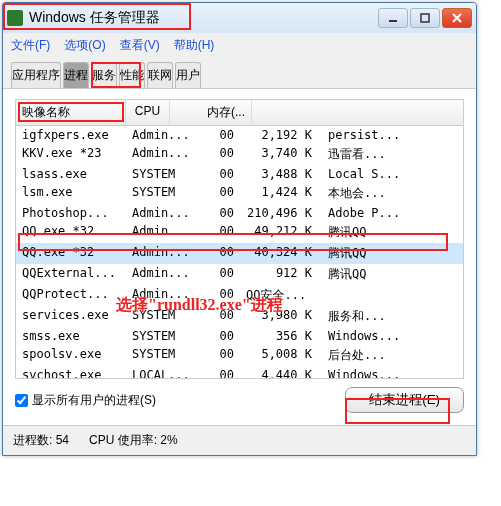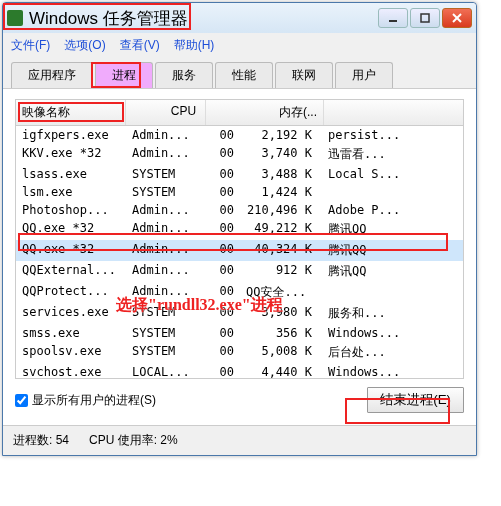--- a/index.html
+++ b/index.html
@@ -7,7 +7,7 @@
 .window { width: 475px; margin: 2px; border: 1px solid #4b78aa; background: #fff; border-radius: 4px 4px 0 0; box-shadow: 0 0 4px rgba(0,0,0,0.3); }
 .titlebar { height: 30px; background: linear-gradient(#eaf3fb,#d6e6f5); display: flex; align-items: center; padding: 0 4px; border-radius: 4px 4px 0 0; }
 .titlebar .appicon { width: 16px; height: 16px; background: #2c7a2c; margin-right: 6px; border-radius: 2px; }
-.titlebar .title { flex: 1; color: #000; font-size: 17px; }
+.titlebar .title { flex: 1; color: #000; font-size: 14px; }
 .winbtns { display: flex; gap: 2px; }
 .winbtn { width: 30px; height: 20px; background: linear-gradient(#eef,#cde); border: 1px solid #9bb; border-radius: 3px; display: flex; align-items: center; justify-content: center; cursor: pointer; }
 .winbtn.close { background: linear-gradient(#f16f55,#d93b1f); color:#fff; border-color:#b62; }

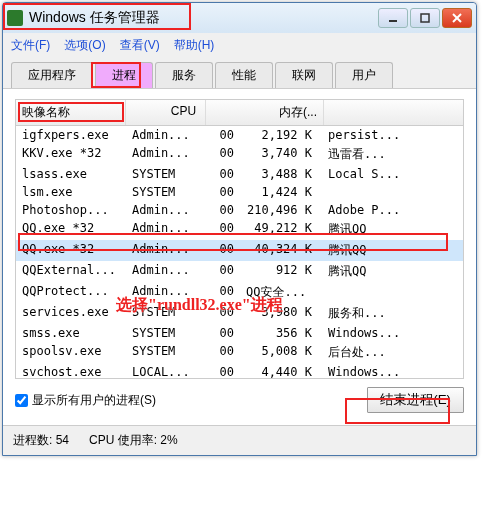--- a/index.html
+++ b/index.html
@@ -15,7 +15,7 @@
 .red-box-title { position: absolute; left: 3px; top: 3px; width: 188px; height: 27px; border: 2px solid #e22; pointer-events: none; }
 .menubar { padding: 4px 8px; background: #f0f0f0; display: flex; gap: 14px; color: #1d4ed8; }
 .tabbar { display: flex; padding: 4px 8px 0 8px; background: #f0f0f0; border-bottom: 1px solid #ccc; }
-.tab { padding: 4px 16px; border: 1px solid #bbb; border-bottom: none; background: #eaeaea; margin-right: 2px; cursor: pointer; border-radius: 3px 3px 0 0; }
+.tab { padding: 4px 0; border: 1px solid #bbb; border-bottom: none; background: #eaeaea; margin-right: 2px; cursor: pointer; border-radius: 3px 3px 0 0; }
 .tab.active { background: #f0abfc; }
 .red-box-tab { position: absolute; border: 2px solid #e22; pointer-events: none; }
 .content { padding: 10px 12px 8px 12px; background: #fff; }

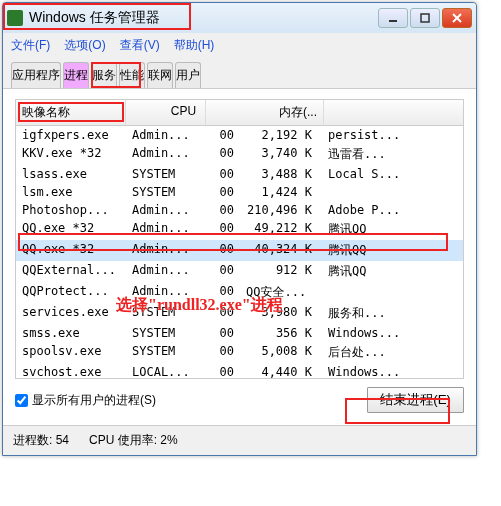--- a/index.html
+++ b/index.html
@@ -16,7 +16,7 @@
 .menubar { padding: 4px 8px; background: #f0f0f0; display: flex; gap: 14px; color: #1d4ed8; }
 .tabbar { display: flex; padding: 4px 8px 0 8px; background: #f0f0f0; border-bottom: 1px solid #ccc; }
 .tab { padding: 4px 0; border: 1px solid #bbb; border-bottom: none; background: #eaeaea; margin-right: 2px; cursor: pointer; border-radius: 3px 3px 0 0; }
-.tab.active { background: #f0abfc; }
+.tab.active { background: #a3a3a3; }
 .red-box-tab { position: absolute; border: 2px solid #e22; pointer-events: none; }
 .content { padding: 10px 12px 8px 12px; background: #fff; }
 .table-wrap { border: 1px solid #ccc; height: 280px; overflow: hidden; position: relative; }

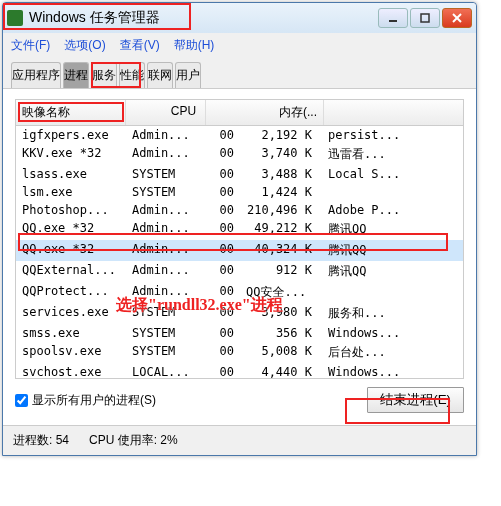--- a/index.html
+++ b/index.html
@@ -20,7 +20,7 @@
 .red-box-tab { position: absolute; border: 2px solid #e22; pointer-events: none; }
 .content { padding: 10px 12px 8px 12px; background: #fff; }
 .table-wrap { border: 1px solid #ccc; height: 280px; overflow: hidden; position: relative; }
-.thead { display: flex; background: linear-gradient(#fdfdfd,#ececec); border-bottom: 1px solid #ccc; gap: 36px; }
+.thead { display: flex; background: linear-gradient(#fdfdfd,#ececec); border-bottom: 1px solid #ccc; }
 .th { padding: 4px 6px; border-right: 1px solid #ddd; font-weight: normal; }
 .th.c1{width:110px} .th.c2{width:70px} .th.c3{width:44px;text-align:center} .th.c4{width:82px;text-align:right} .th.c5{flex:1}
 .red-box-th { position: absolute; border: 2px solid #e22; pointer-events: none; }

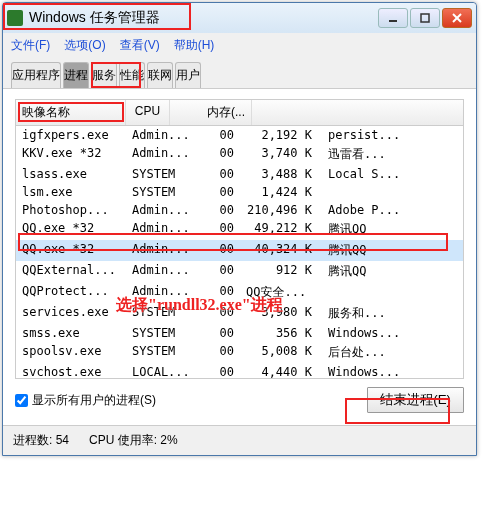--- a/index.html
+++ b/index.html
@@ -96,7 +96,7 @@
             <div class="td c5">persist...</div>
           </div>
           <div class="row">
-            <div class="td c1">KKV.exe *32</div>
+            <div class="td c1">KKV.exe *23</div>
             <div class="td c2">Admin...</div>
             <div class="td c3">00</div>
             <div class="td c4">3,740 K</div>

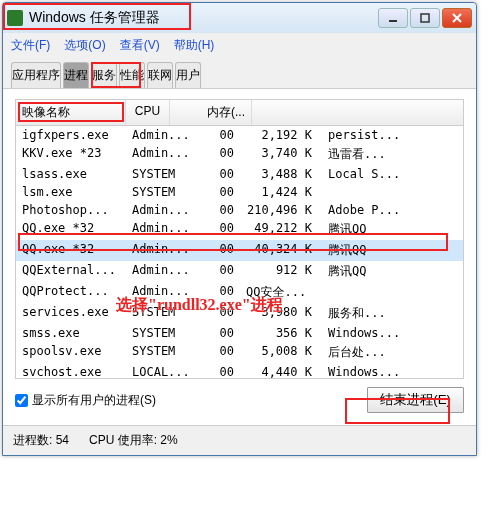--- a/index.html
+++ b/index.html
@@ -114,6 +114,7 @@
             <div class="td c2">SYSTEM</div>
             <div class="td c3">00</div>
             <div class="td c4">1,424 K</div>
+            <div class="td c5">本地会...</div>
           </div>
           <div class="row">
             <div class="td c1">Photoshop...</div>

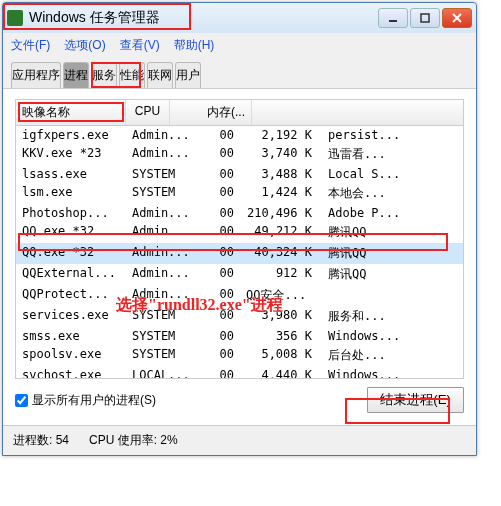--- a/index.html
+++ b/index.html
@@ -33,7 +33,7 @@
 .annotation { position: absolute; color: #e22; font-size: 16px; font-weight: bold; font-family: "SimSun"; text-shadow: 0 0 2px #fff; pointer-events:none; }
 .bottom-row { display: flex; align-items: center; padding: 8px 0 4px 0; }
 .chk { margin-right: 4px; }
-.end-btn { margin-left: auto; padding: 3px 12px; border: 1px solid #999; background: linear-gradient(#fdfdfd,#e6e6e6); cursor: pointer; border-radius: 1px; }
+.end-btn { margin-left: auto; padding: 3px 23px; border: 1px solid #999; background: linear-gradient(#fdfdfd,#e6e6e6); cursor: pointer; border-radius: 7px; }
 .red-box-btn { position: absolute; border: 2px solid #e22; pointer-events: none; }
 .statusbar { border-top: 1px solid #ccc; padding: 6px 10px; background: #f0f0f0; display: flex; gap: 20px; }
 </style>

